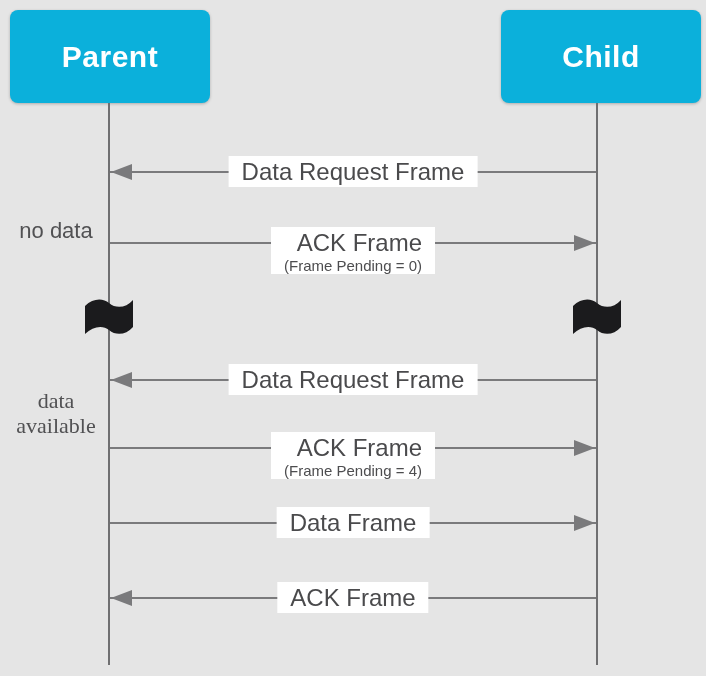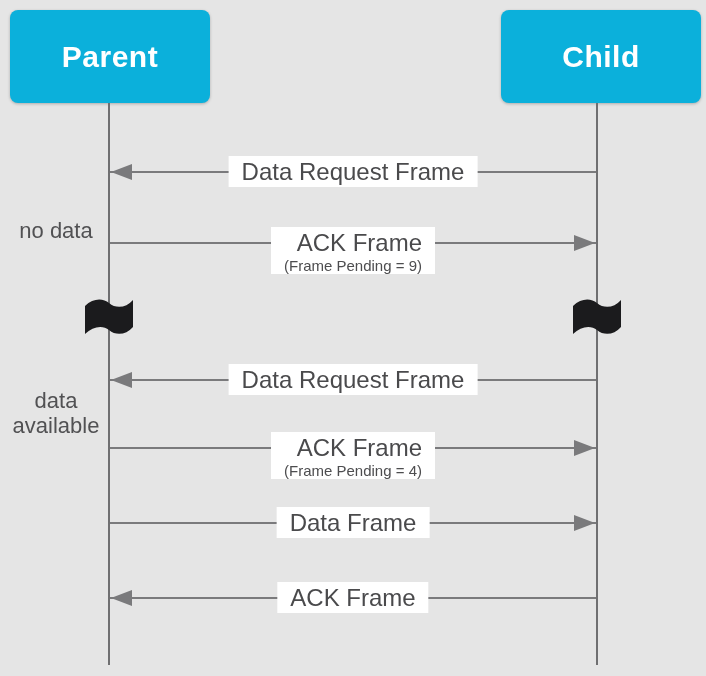--- a/index.html
+++ b/index.html
@@ -102,7 +102,7 @@
     <div class="arrowhead"></div>
     <div class="label-wrap">
       <div class="label">ACK Frame</div>
-      <div class="sublabel">(Frame Pending = 9)</div>
+      <div class="sublabel">(Frame Pending = 0)</div>
     </div>
   </div>
 

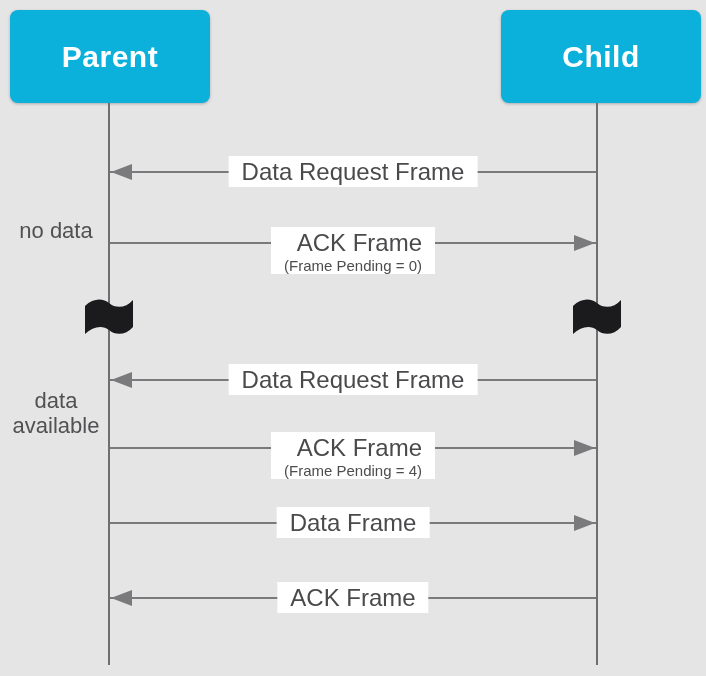--- a/index.html
+++ b/index.html
@@ -67,7 +67,7 @@
     font-size:22px;line-height:25px;color:#515153;
   }
   .annotation.no-data{top:194px;margin-top:24px;}
-  .annotation.data-available{top:388px;}
+  .annotation.data-available{top:388px;font-family:Liberation Serif, serif;}
   .flag{
     position:absolute;width:52px;height:42px;
   }

